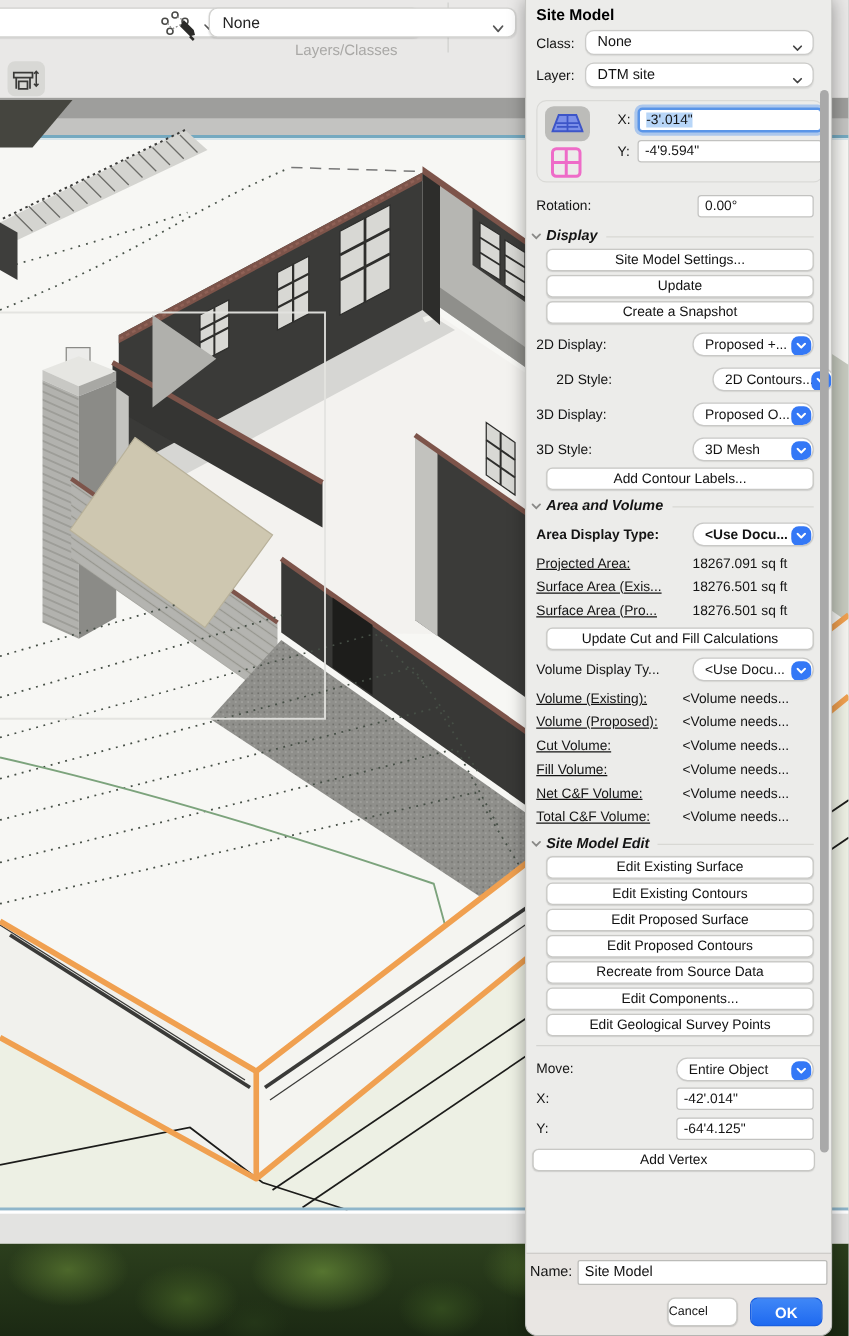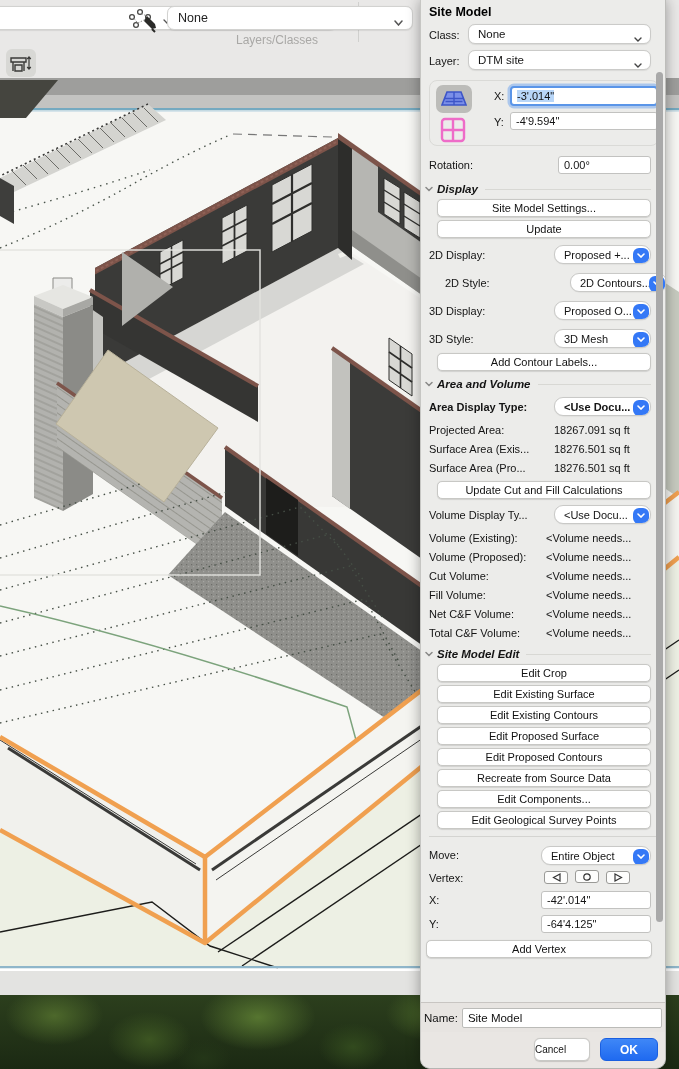--- a/index.html
+++ b/index.html
@@ -381,6 +381,7 @@
       </div>
       <div class="btn">Site Model Settings...</div>
       <div class="btn">Update</div>
+      <div class="btn">Create a Snapshot</div>
 
       <div class="prow" style="height:28px;">
         <span class="lbl">2D Display:</span>

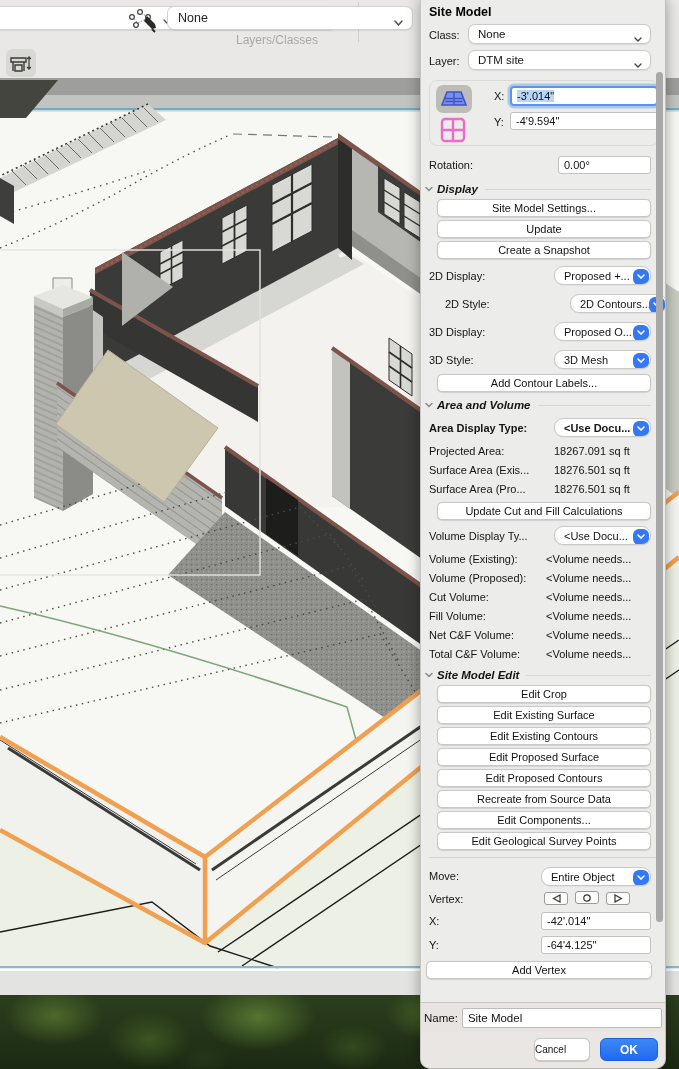--- a/index.html
+++ b/index.html
@@ -59,7 +59,7 @@
   .sect b{margin-left:4px;font-size:11.5px;font-style:italic;}
   .sect .rule{flex:1;height:1px;background:#d8d8d4;margin:0 14px 0 7px;}
   .stat{position:relative;height:19px;}
-  .stat .lbl{position:absolute;left:8px;top:50%;transform:translateY(-50%);white-space:nowrap;}
+  .stat .lbl{position:absolute;left:8px;top:50%;transform:translateY(-50%);white-space:nowrap;text-decoration:underline;}
   .stat .val{position:absolute;top:50%;transform:translateY(-50%);white-space:nowrap;}
   #xy-group{position:relative;margin:6px 0 0 8px;width:230px;height:66px;border:1px solid #dadad7;border-radius:8px;}
   #icon-3d-btn{position:absolute;left:6px;top:4px;width:36px;height:28px;background:#bcbcb9;border-radius:7px;

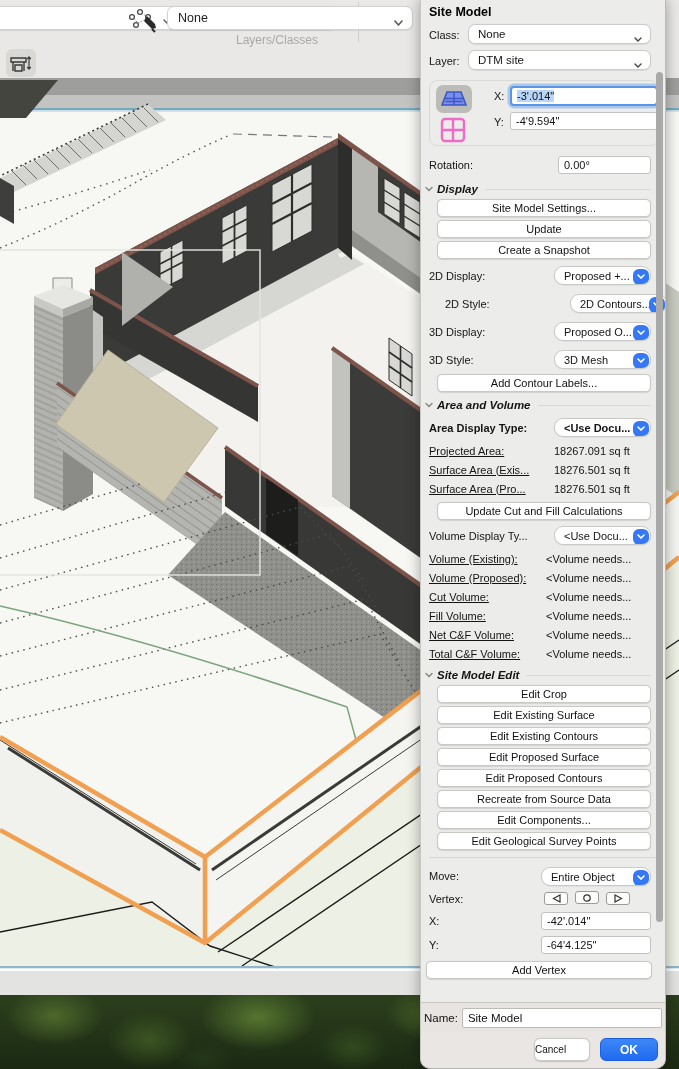--- a/index.html
+++ b/index.html
@@ -507,7 +507,6 @@
         <b>Site Model Edit</b>
         <span class="rule"></span>
       </div>
-      <div class="btn">Edit Crop</div>
       <div class="btn">Edit Existing Surface</div>
       <div class="btn">Edit Existing Contours</div>
       <div class="btn">Edit Proposed Surface</div>

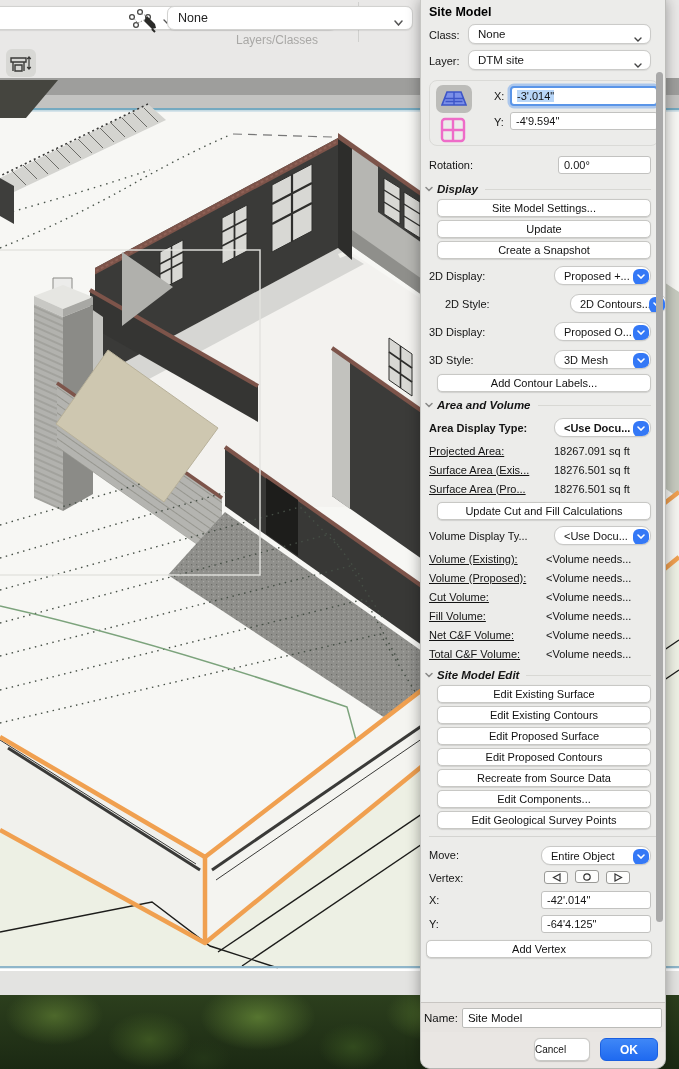--- a/index.html
+++ b/index.html
@@ -528,26 +528,6 @@
             </span>
         </div>
       </div>
-      <div class="prow" style="height:21px;">
-        <span class="lbl">Vertex:</span>
-        <span style="position:absolute;left:123px;top:3px;">
-          <span class="vxbtn">
-            <svg width="11" height="9" viewBox="0 0 11 9">
-                <polygon points="9,1 2.5,4.5 9,8" fill="none" stroke="#333" stroke-width="1.2"></polygon>
-              </svg>
-            </span>
-          <span class="vxbtn">
-            <svg width="10" height="10" viewBox="0 0 10 10">
-                <circle cx="5" cy="5" r="3.2" fill="none" stroke="#333" stroke-width="1.2"></circle>
-              </svg>
-            </span>
-          <span class="vxbtn">
-            <svg width="11" height="9" viewBox="0 0 11 9">
-                <polygon points="2,1 8.5,4.5 2,8" fill="none" stroke="#333" stroke-width="1.2"></polygon>
-              </svg>
-            </span>
-        </span>
-      </div>
       <div class="prow">
         <span class="lbl">X:</span>
         <div class="field" style="left:120px;width:110px;top:3px;">

